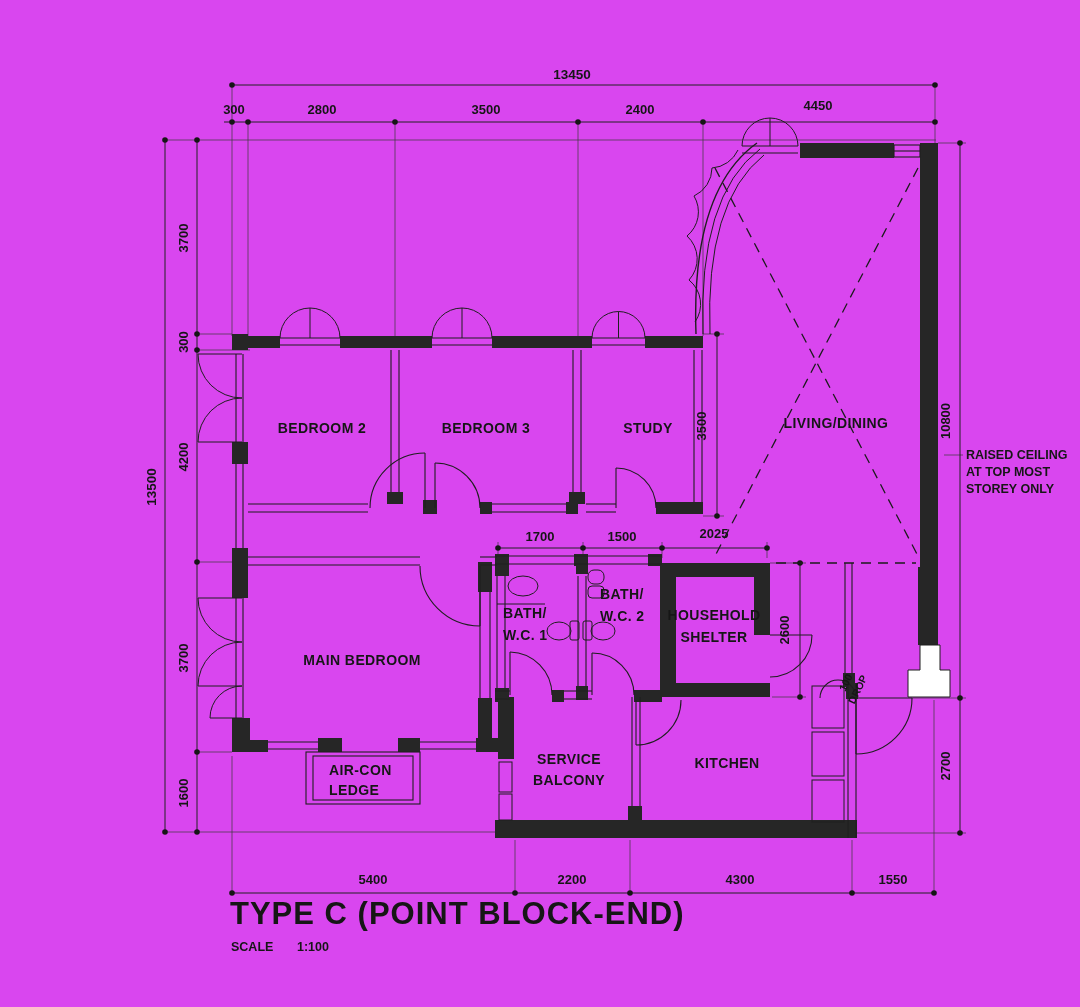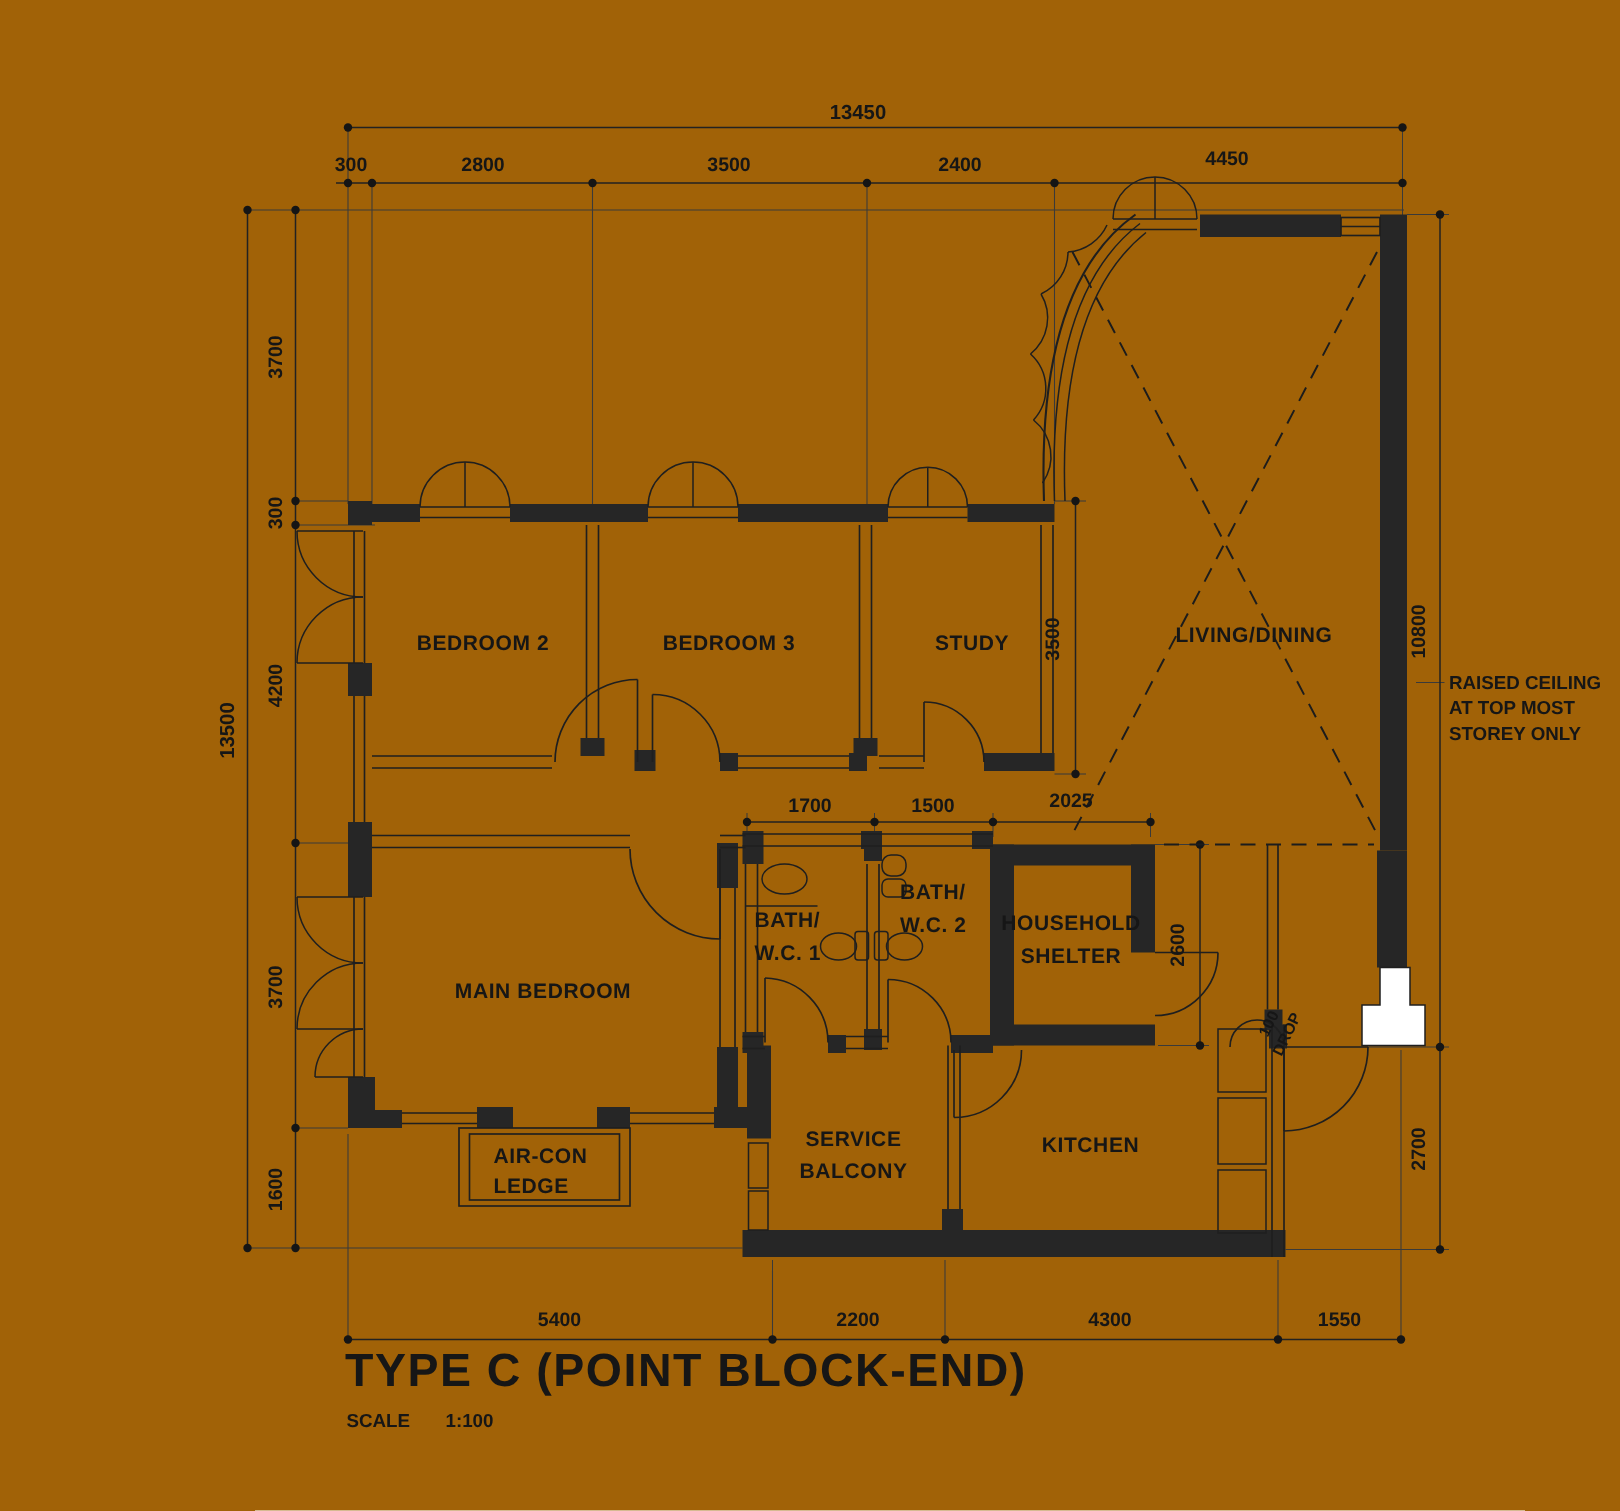--- a/index.html
+++ b/index.html
@@ -3,7 +3,7 @@
 <meta charset="utf-8">
 <style>
   html,body{margin:0;padding:0;background:#ffffff;}
-  #sheet{position:relative;width:1080px;height:1007px;background:#a16207;overflow:hidden;
+  #sheet{position:relative;width:1080px;height:1007px;background:#d946ef;overflow:hidden;
          font-family:"Liberation Sans",sans-serif;text-align:right;}
   svg{position:absolute;left:0;top:0;}
   text{fill:#161616;}

